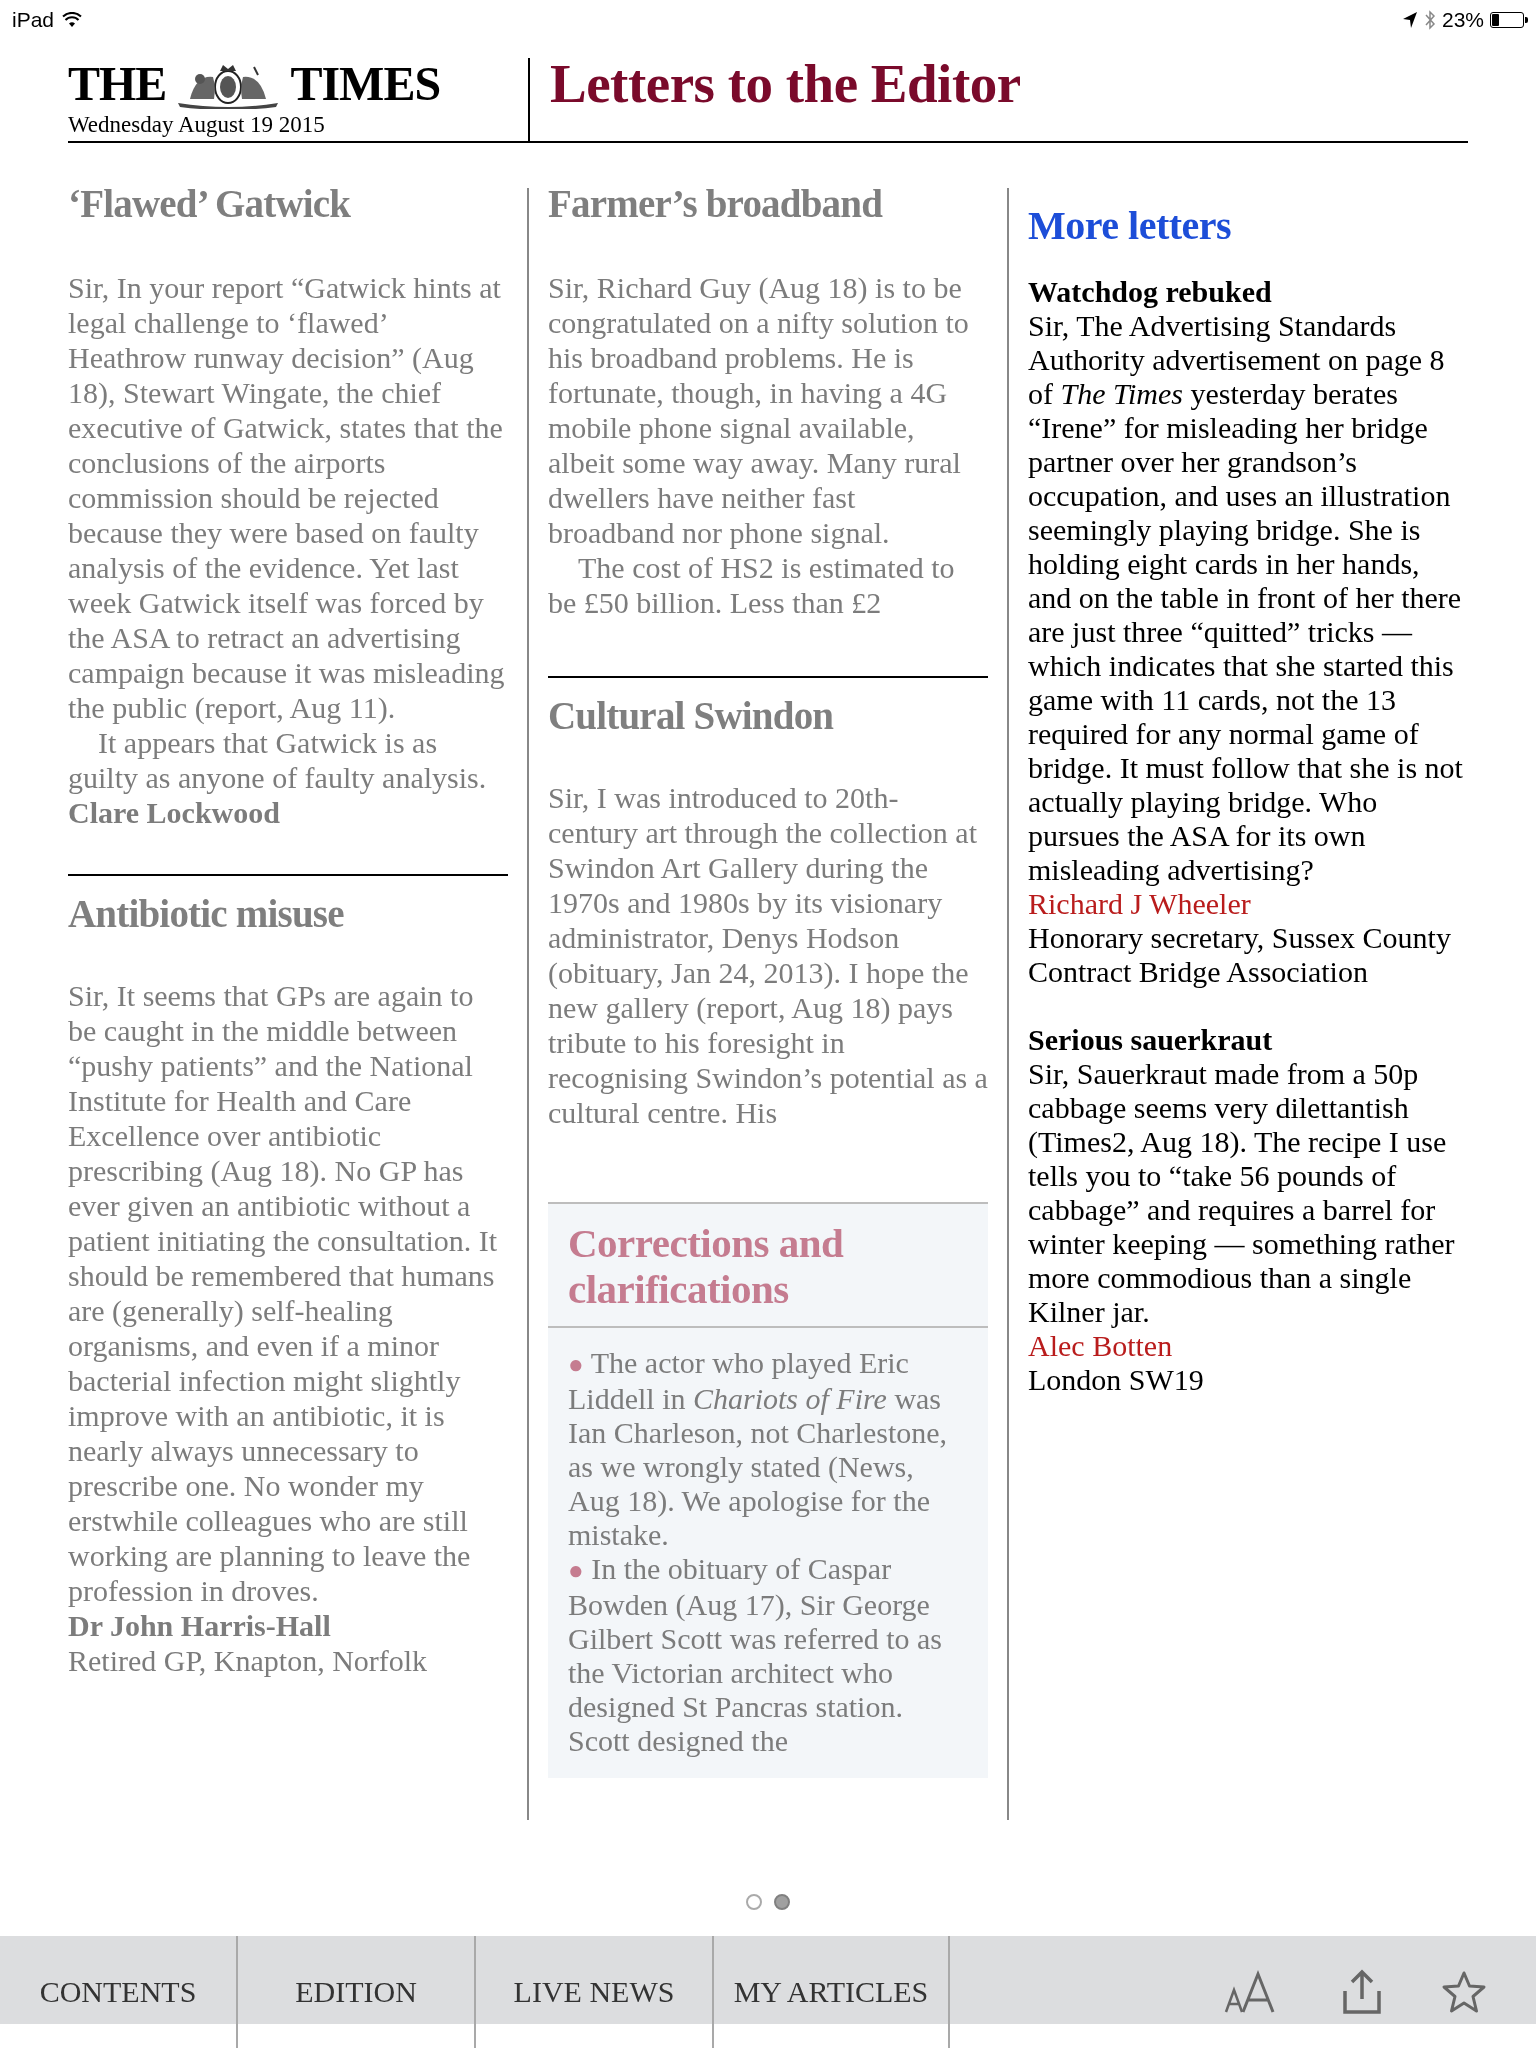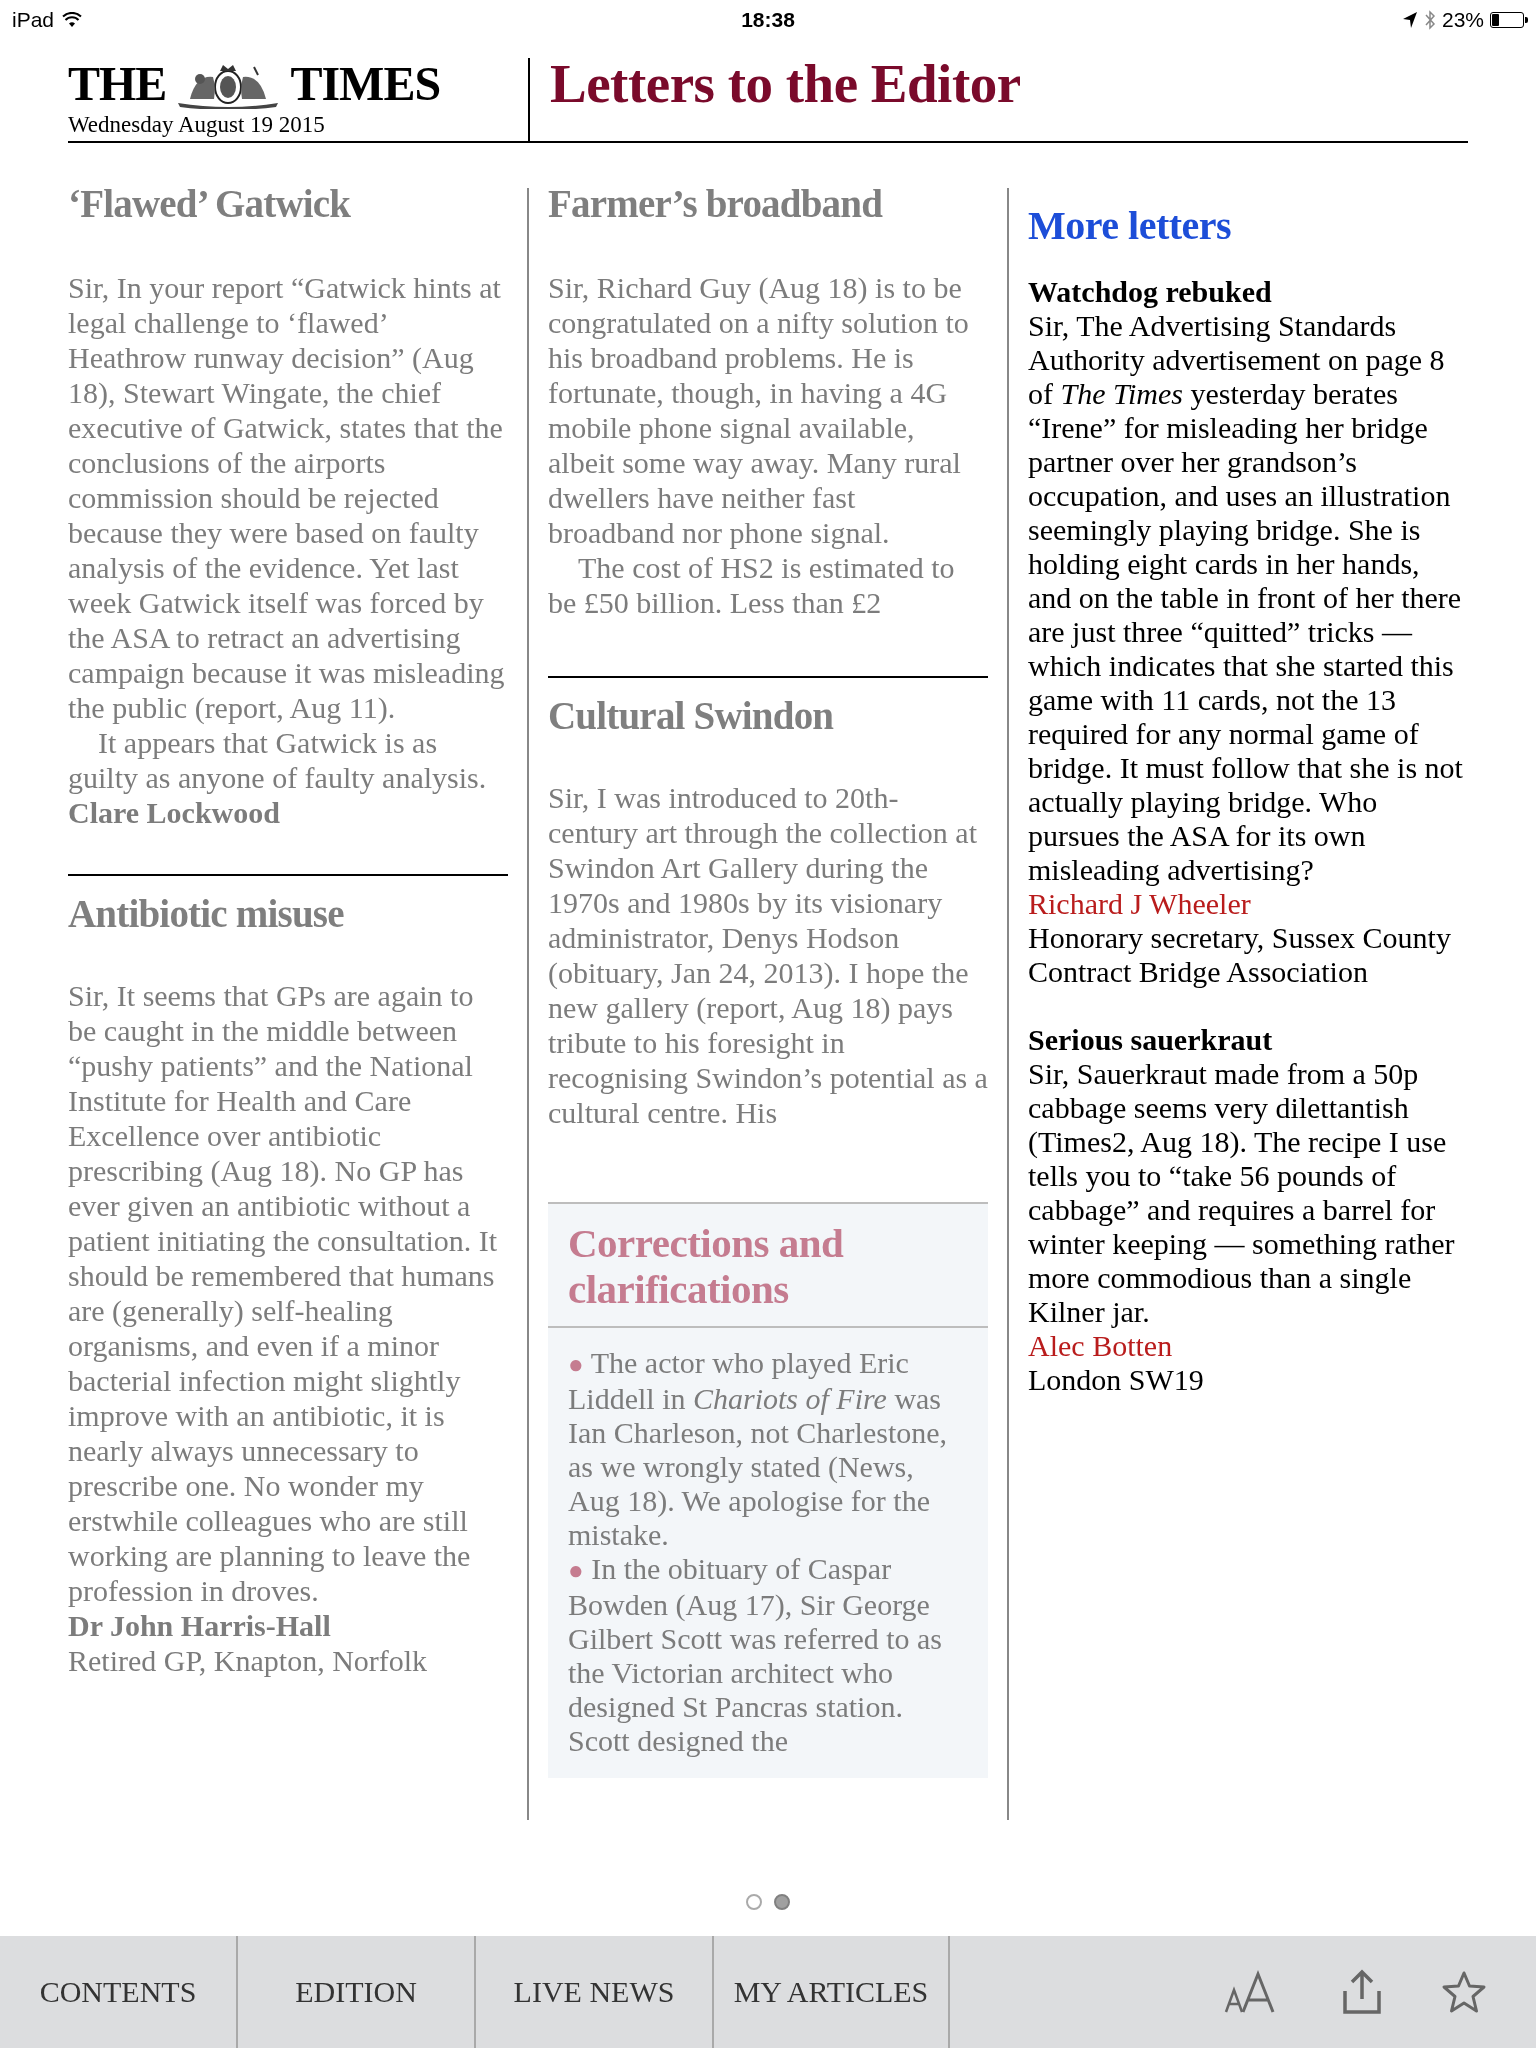--- a/index.html
+++ b/index.html
@@ -72,7 +72,6 @@
       <path d="M1 4.5 A13 13 0 0 1 19 4.5" stroke="#000" stroke-width="2" fill="none"></path>
     </svg>
   </div>
-  <div class="center">18:38</div>
   <div class="right">
     <svg width="16" height="18" viewBox="0 0 16 18">
       <path d="M15 1 L1 8 L8 9 L9 17 Z" fill="#000"></path>

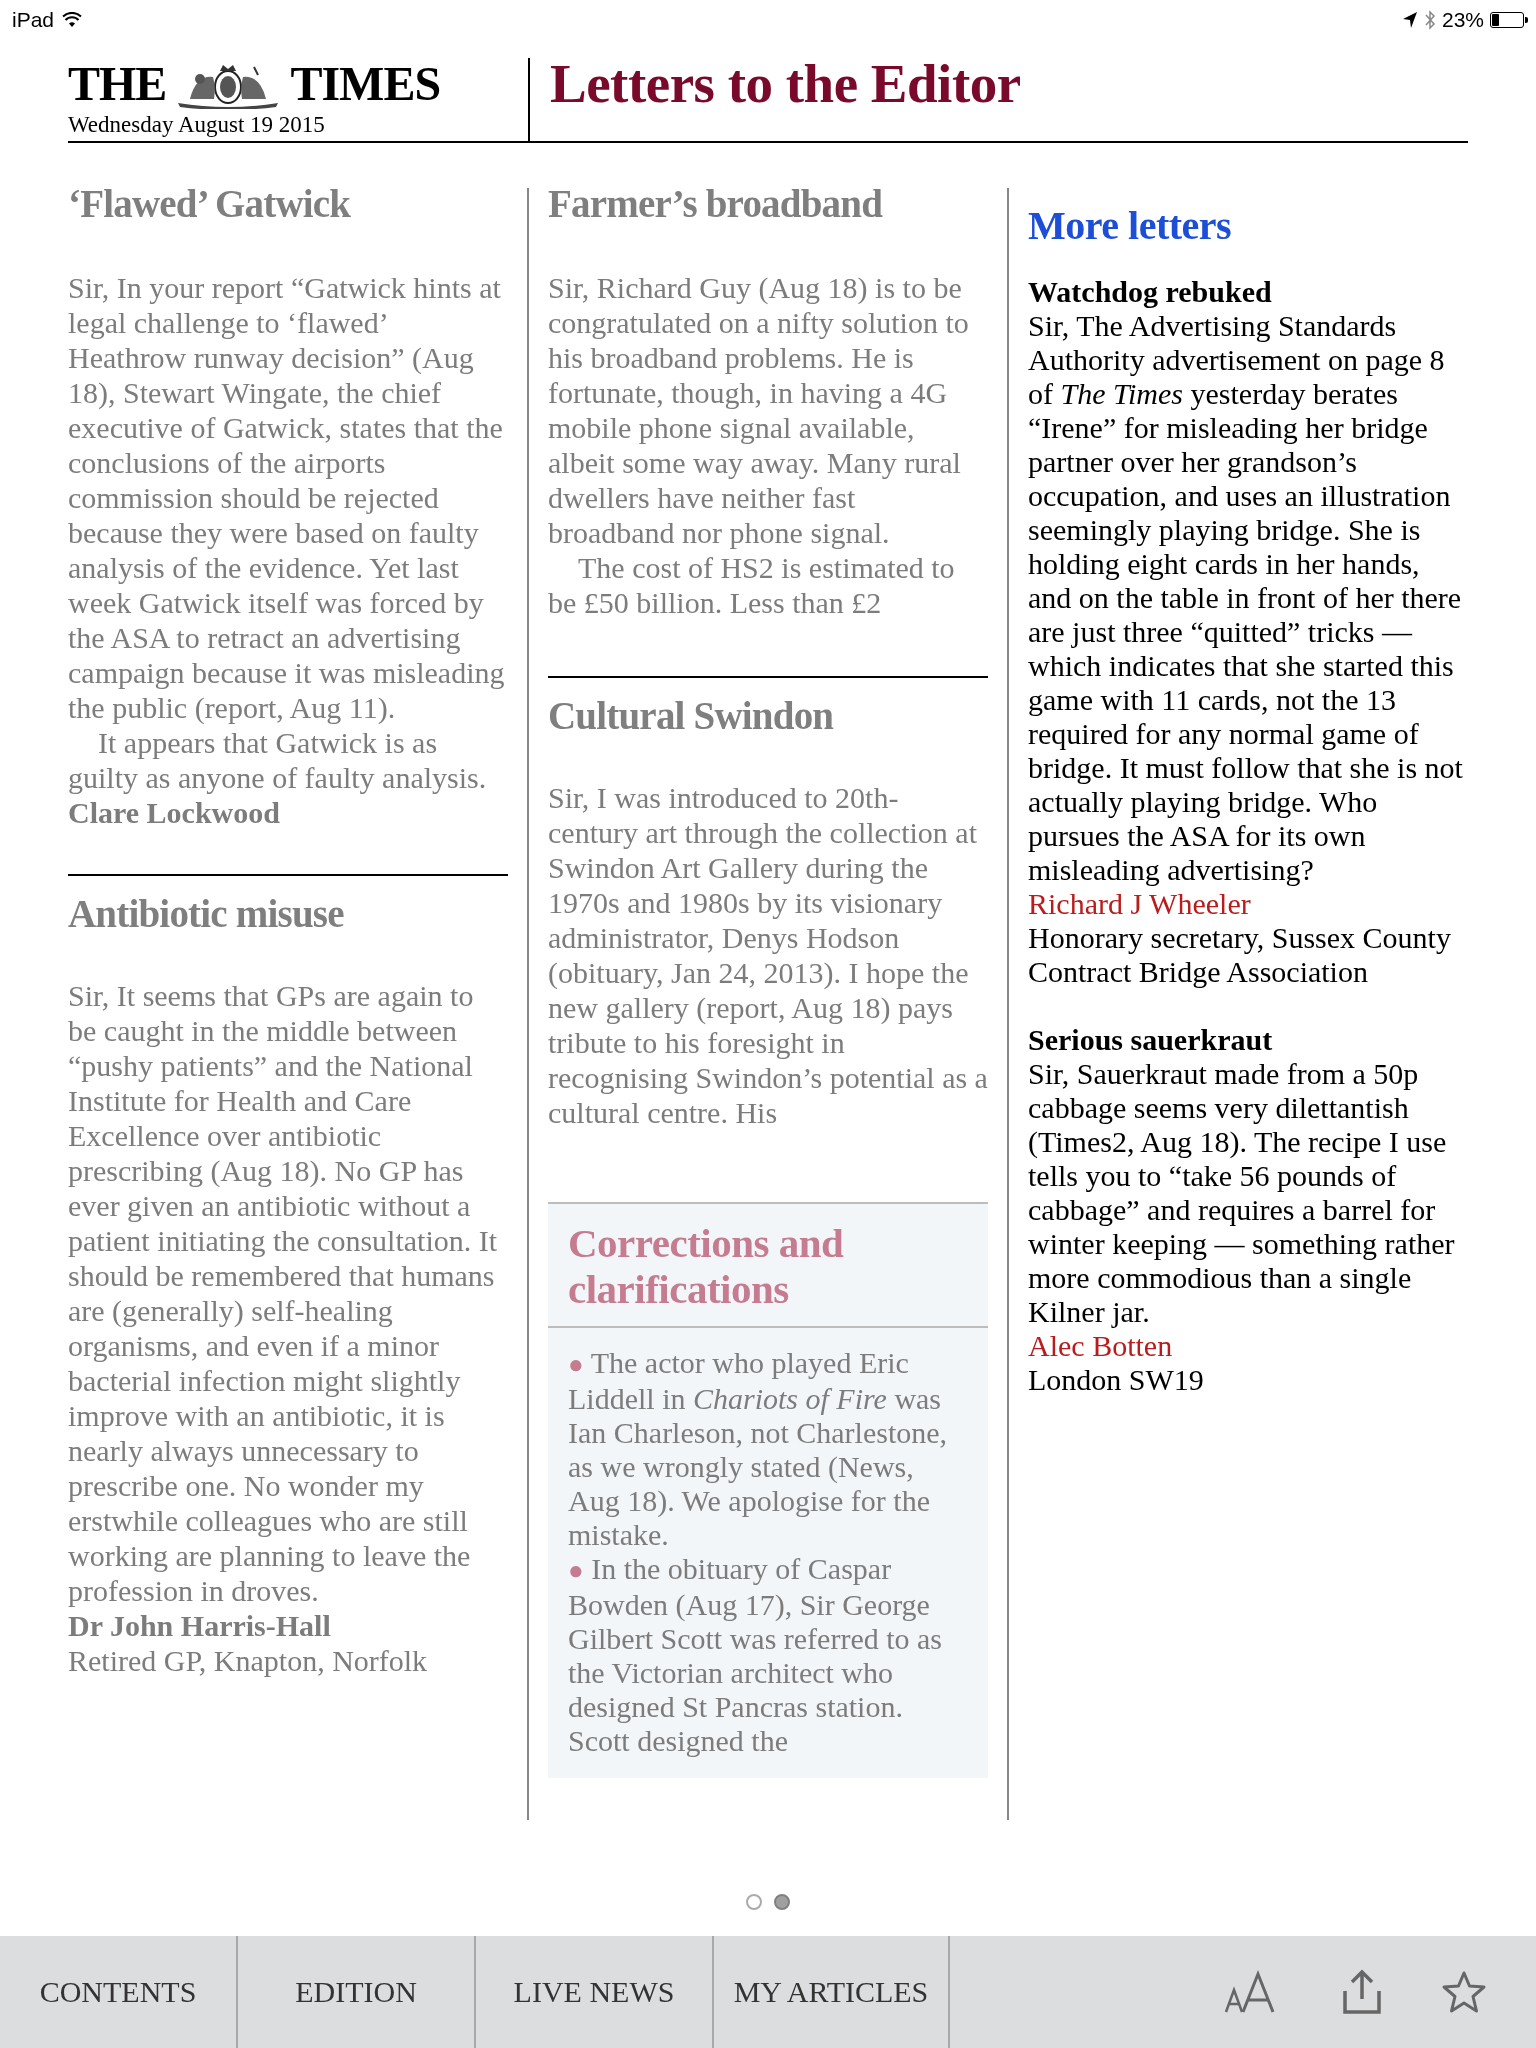--- a/index.html
+++ b/index.html
@@ -56,7 +56,7 @@
     .dot.active { background: #a0a0a0; border-color: #808080; }
 
     
-    .toolbar { position: absolute; left: 0; top: 1936px; width: 1536px; height: 112px; background: #dcdddf; }
+    .toolbar { position: absolute; left: 0; top: 1936px; width: 1536px; height: 88px; background: #dcdddf; }
     .tb-btn { position: absolute; top: 0; height: 112px; display: flex; align-items: center; justify-content: center; font-family: "Liberation Serif", serif; font-size: 30px; color: #333; border-right: 2px solid #a9a9a9; }
     .tb-icon { position: absolute; top: 28px; width: 60px; height: 56px; display: flex; align-items: center; justify-content: center; color: #666; }
   </style>

